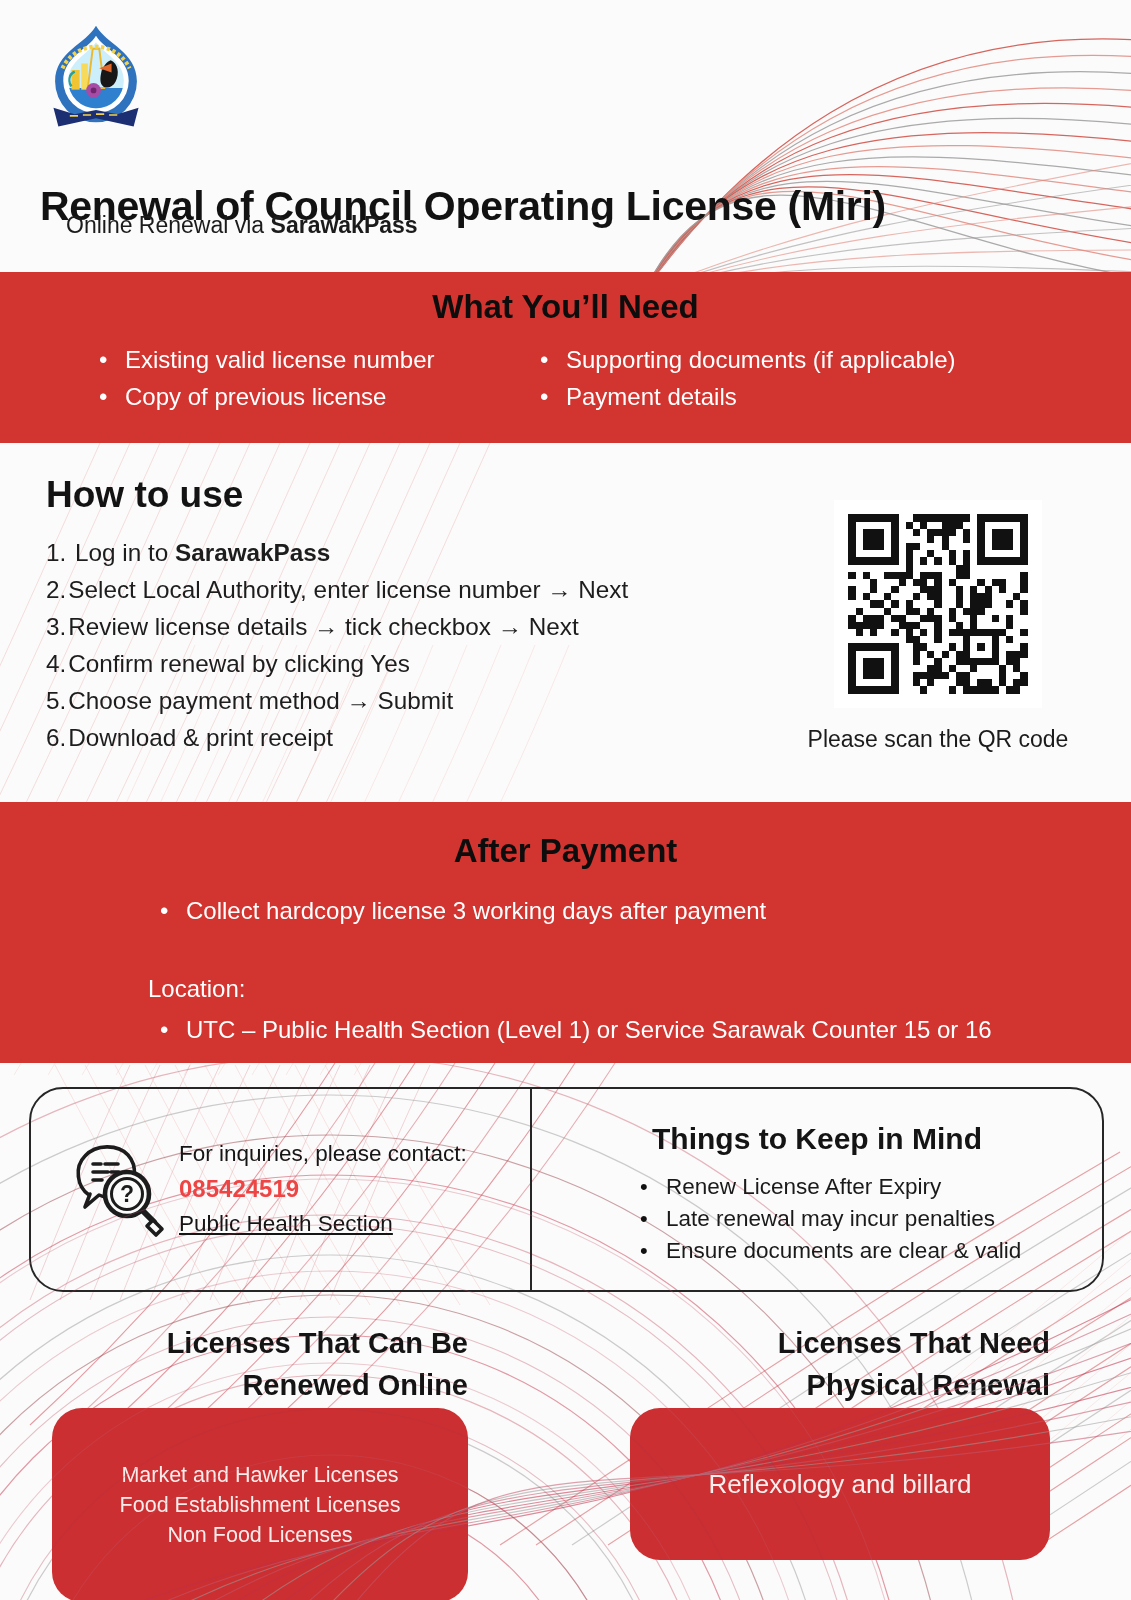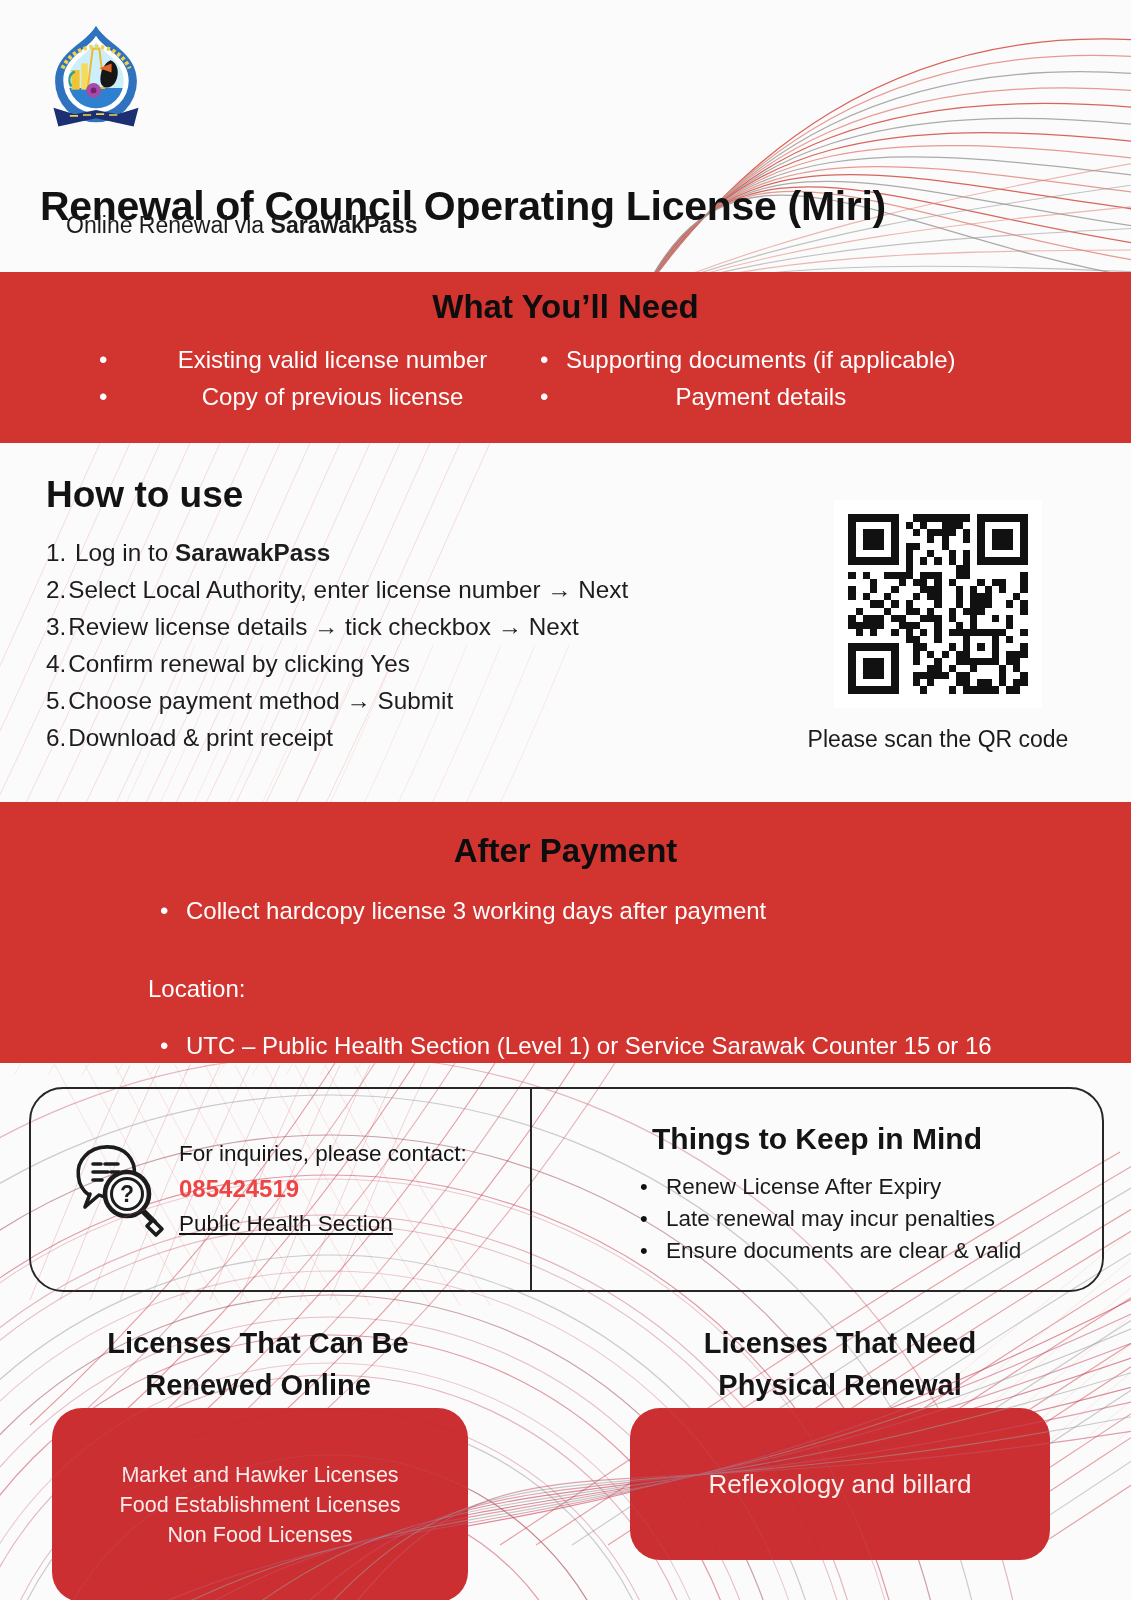--- a/index.html
+++ b/index.html
@@ -23,7 +23,7 @@
   .banner h2{margin:0;text-align:center;font-size:33px;font-weight:800;color:#0d0d0d;}
   .banner1 h2{padding-top:16px;}
   .banner2 h2{padding-top:30px;}
-  .need-cols{display:flex;margin-top:15px;text-align:center;}
+  .need-cols{display:flex;margin-top:15px;}
   .need-cols ul{margin:0;padding:0;list-style:none;}
   .need-cols ul:first-child{margin-left:99px;width:441px;}
   .wli{position:relative;padding-left:26px;color:#fff;font-size:24px;line-height:37px;}

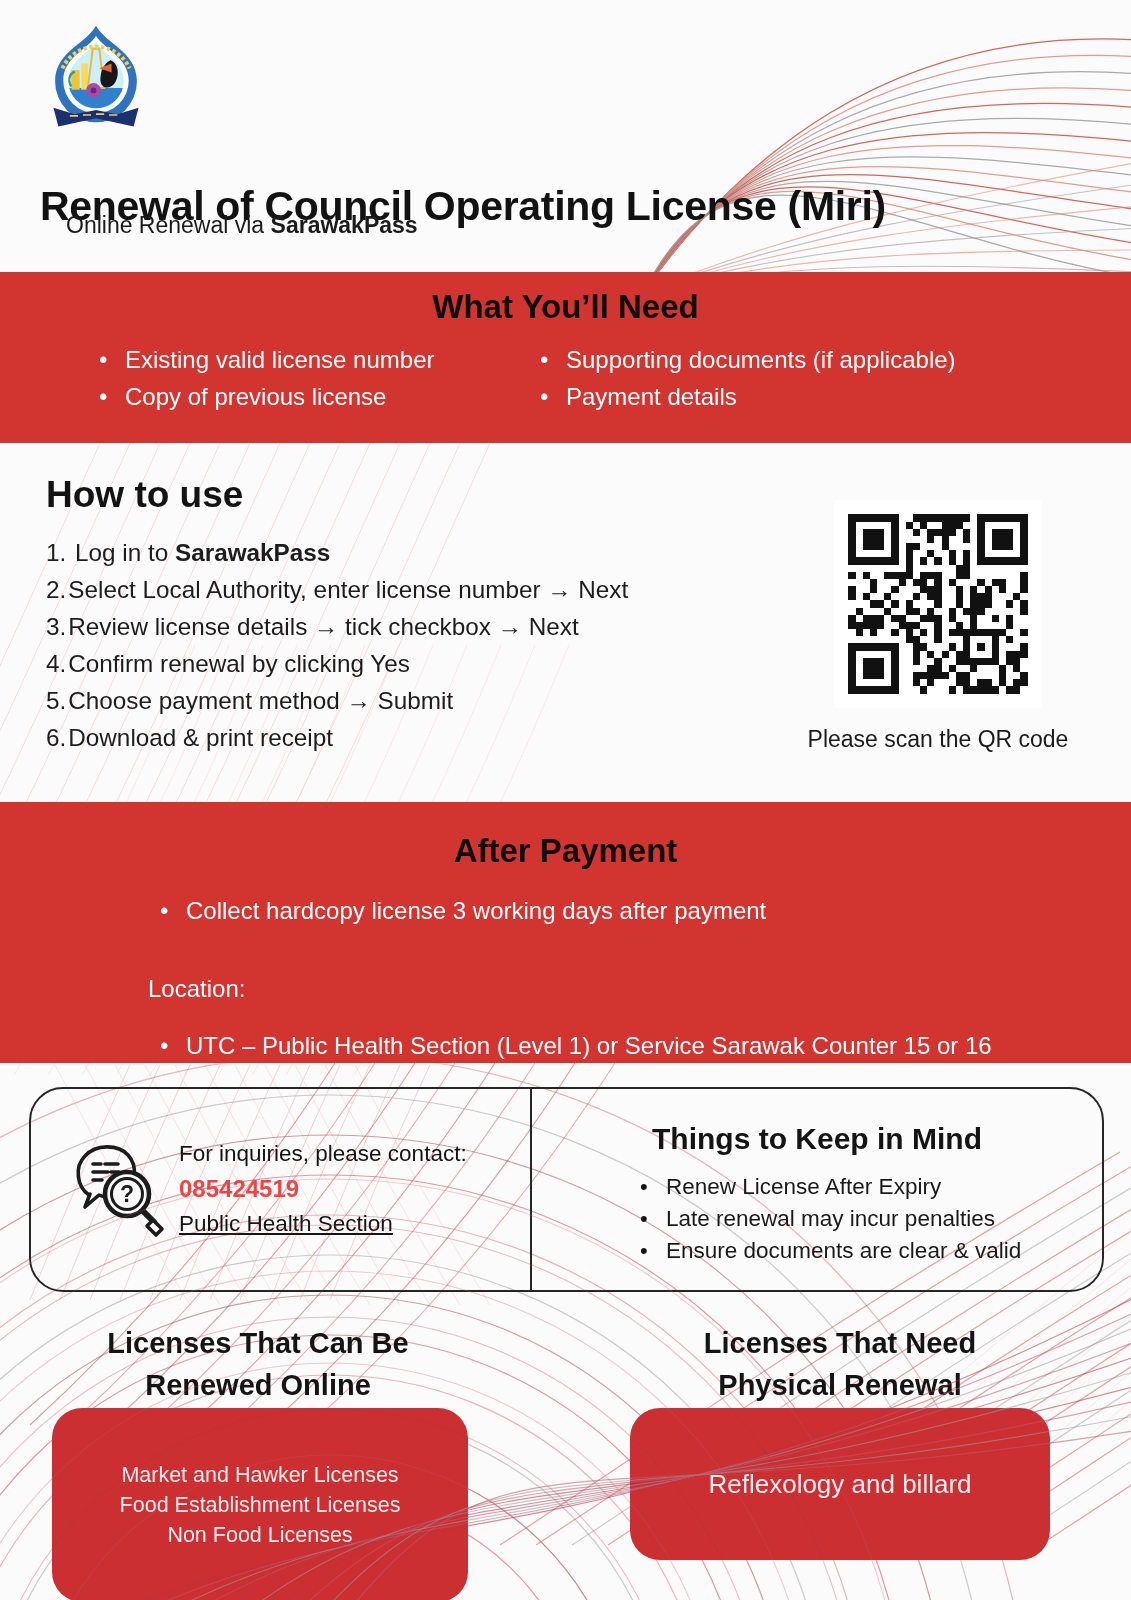--- a/index.html
+++ b/index.html
@@ -30,7 +30,7 @@
   .wli::before{content:"•";position:absolute;left:0;top:0;font-size:24px;color:#fff;}
   .ap-body{margin-top:22px;padding-left:160px;}
   .ap-loc{margin-top:46px;padding-left:148px;color:#fff;font-size:24px;}
-  .ap-b2{margin-top:24px;padding-left:160px;}
+  .ap-b2{margin-top:8px;padding-left:160px;}
   .ap-b2 .wli, .ap-body .wli{font-size:24px;}
 
   

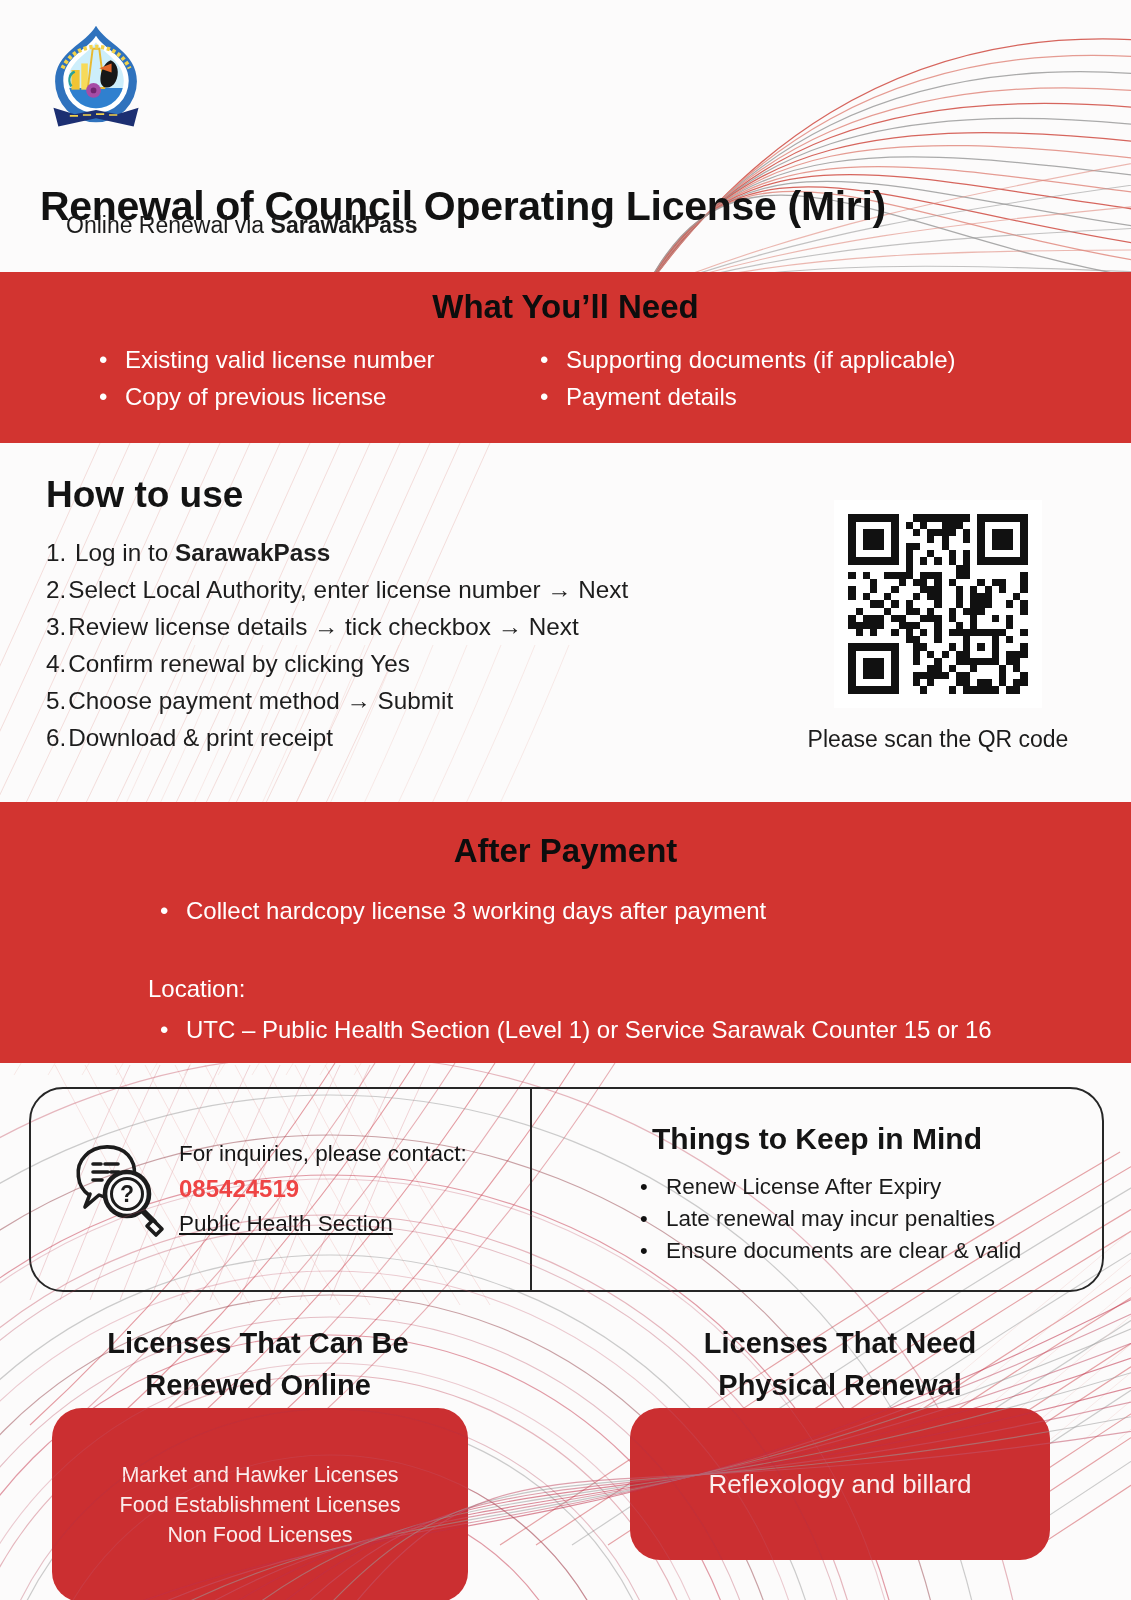--- a/index.html
+++ b/index.html
@@ -62,7 +62,7 @@
   .kli::before{content:"•";position:absolute;left:4px;top:0;font-size:22px;color:#111;}
 
   
-  .bh{position:absolute;top:1322px;text-align:center;font-size:29px;font-weight:800;
+  .bh{position:absolute;top:1322px;text-align:right;font-size:29px;font-weight:800;
       line-height:42px;color:#141414;}
   .bh-left{left:48px;width:420px;}
   .bh-right{left:630px;width:420px;}

